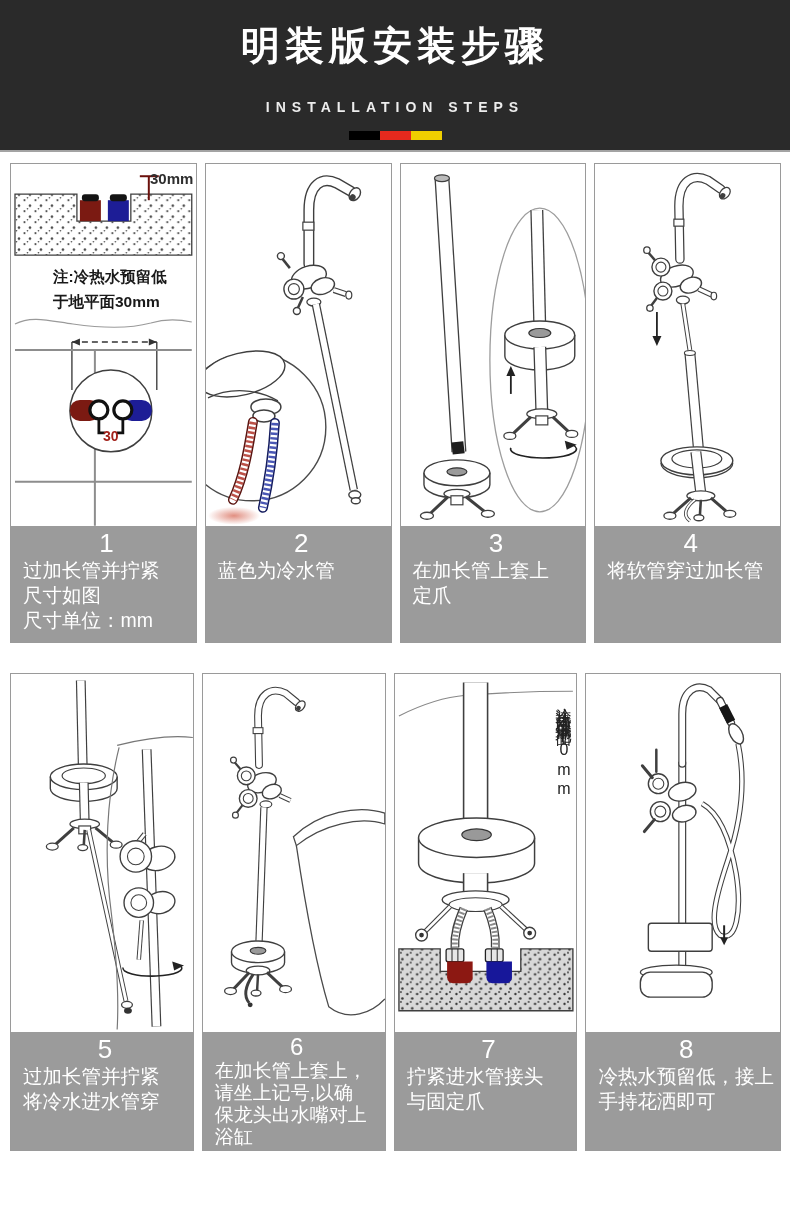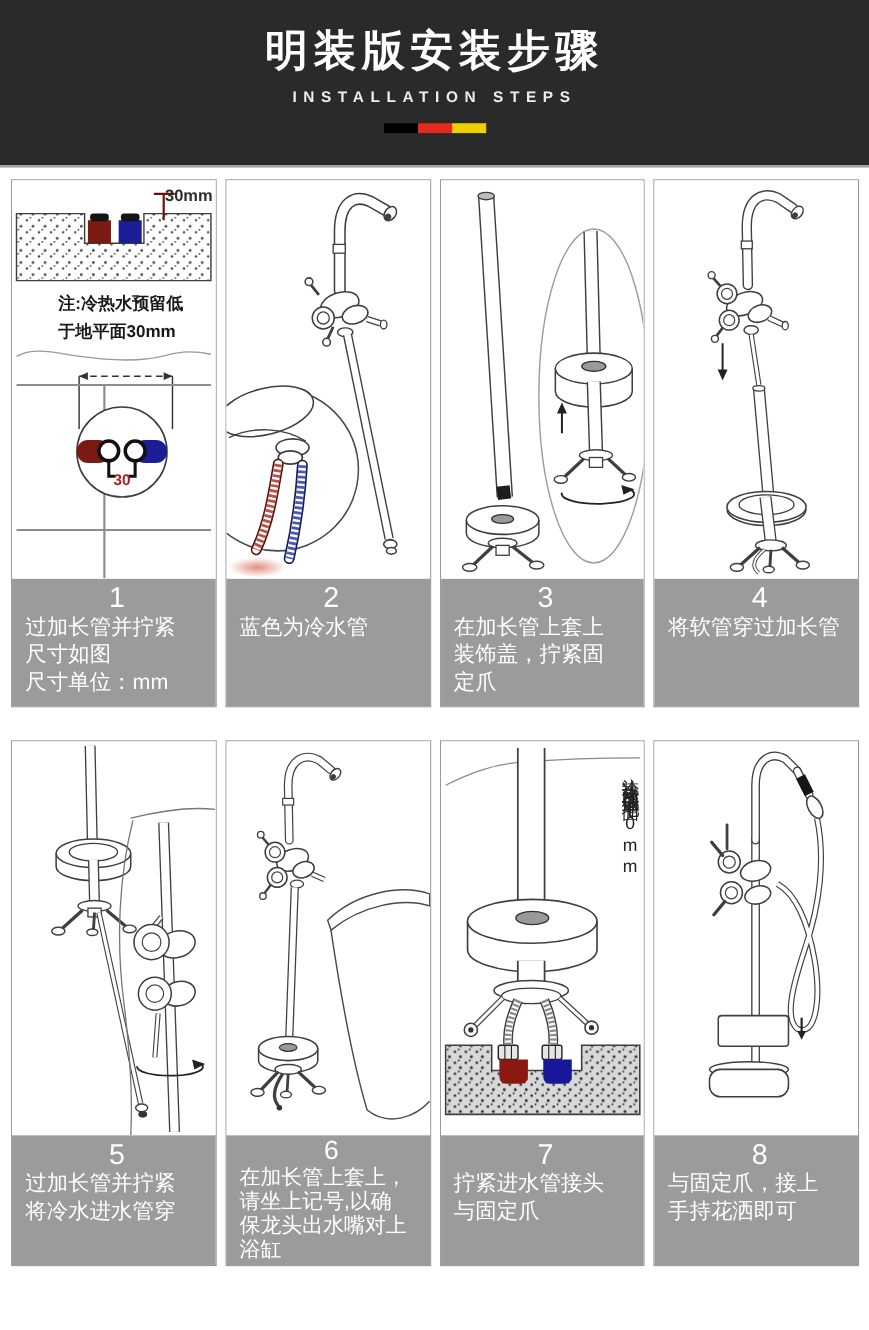--- a/index.html
+++ b/index.html
@@ -8,7 +8,7 @@
   
   .header{height:150px;background:#2a2a2a;text-align:center;border-bottom:2px solid #a3a3a3;}
   .title{font-size:39px;color:#fff;font-weight:bold;letter-spacing:5px;padding-top:19px;}
-  .subtitle{font-size:14px;color:#ededed;letter-spacing:6px;margin-top:7px;font-weight:bold;}
+  .subtitle{font-size:14px;color:#ededed;letter-spacing:6px;margin-top:26px;font-weight:bold;}
   .flag{margin-top:16px;display:flex;justify-content:center;}
   .flag span{width:31px;height:9px;display:block;}
   

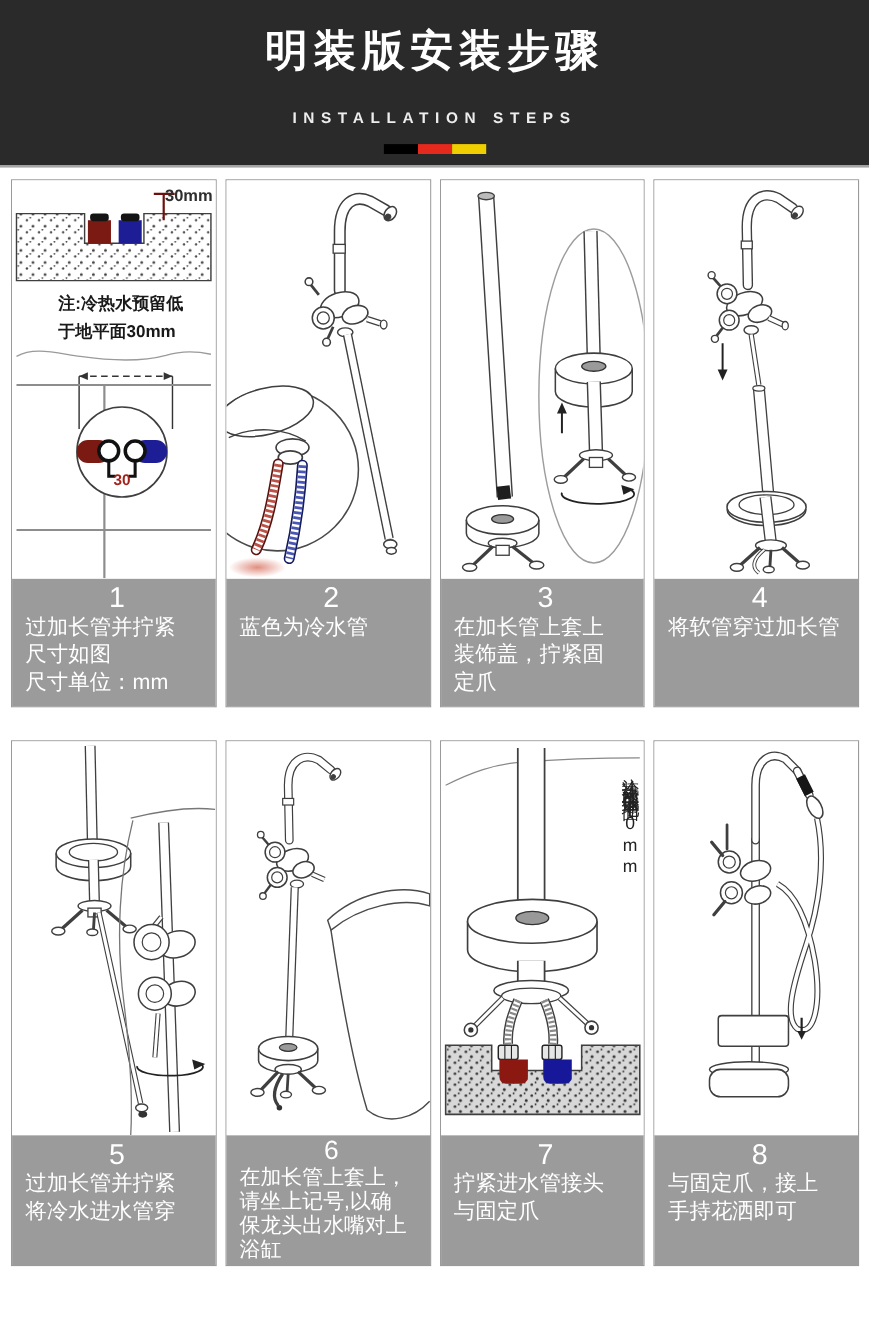--- a/index.html
+++ b/index.html
@@ -210,7 +210,6 @@
     <figcaption class="caption">
       <div class="step-num">3</div>
       <div class="cap-line">在加长管上套上</div>
-      <div class="cap-line">装饰盖，拧紧固</div>
       <div class="cap-line">定爪</div>
       <div class="cap-line"></div>
     </figcaption>

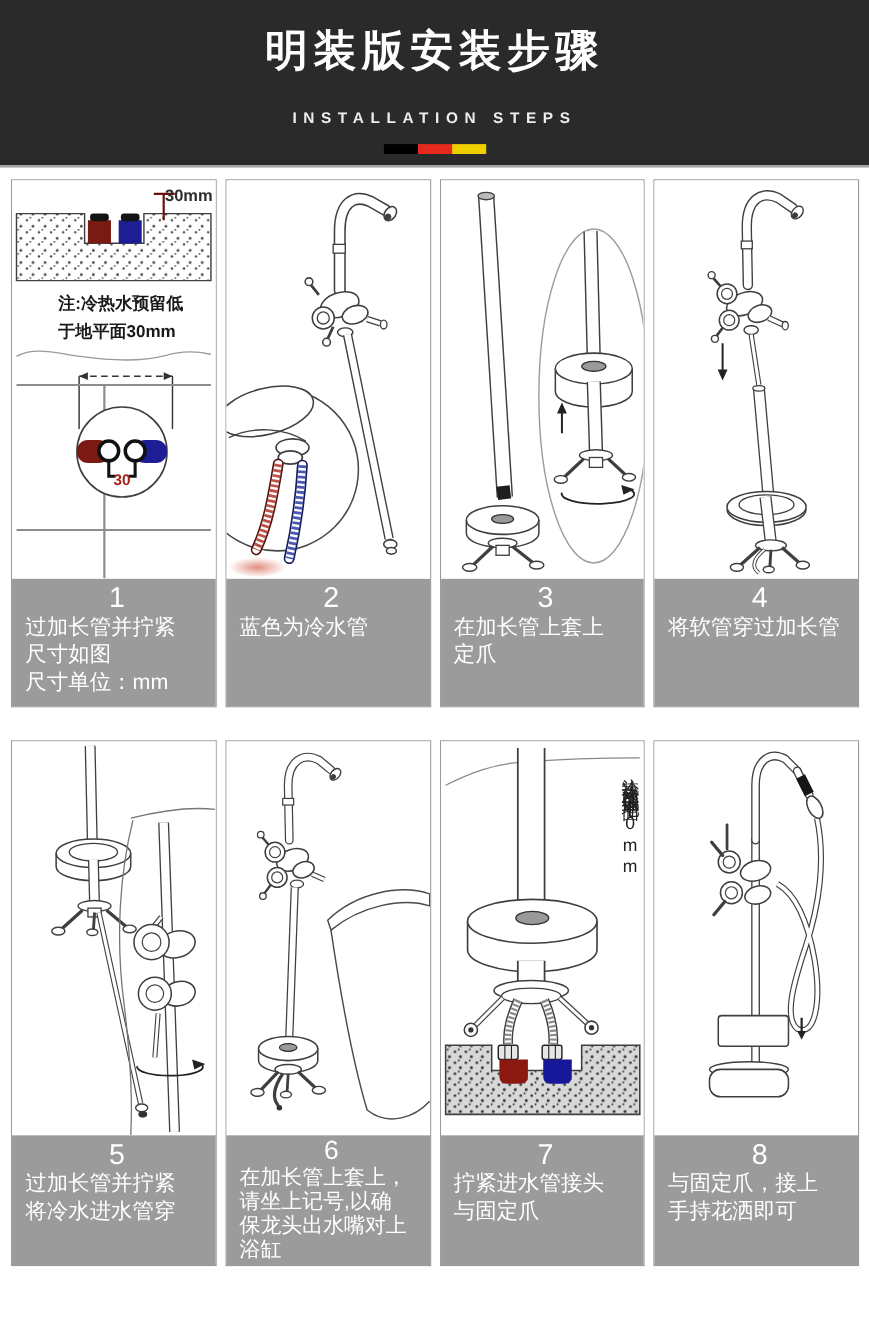--- a/index.html
+++ b/index.html
@@ -506,7 +506,7 @@
     </div>
     <figcaption class="caption">
       <div class="step-num">8</div>
-      <div class="cap-line">与固定爪，接上</div>
+      <div class="cap-line">冷热水预留低，接上</div>
       <div class="cap-line">手持花洒即可</div>
       <div class="cap-line"></div>
       <div class="cap-line"></div>

